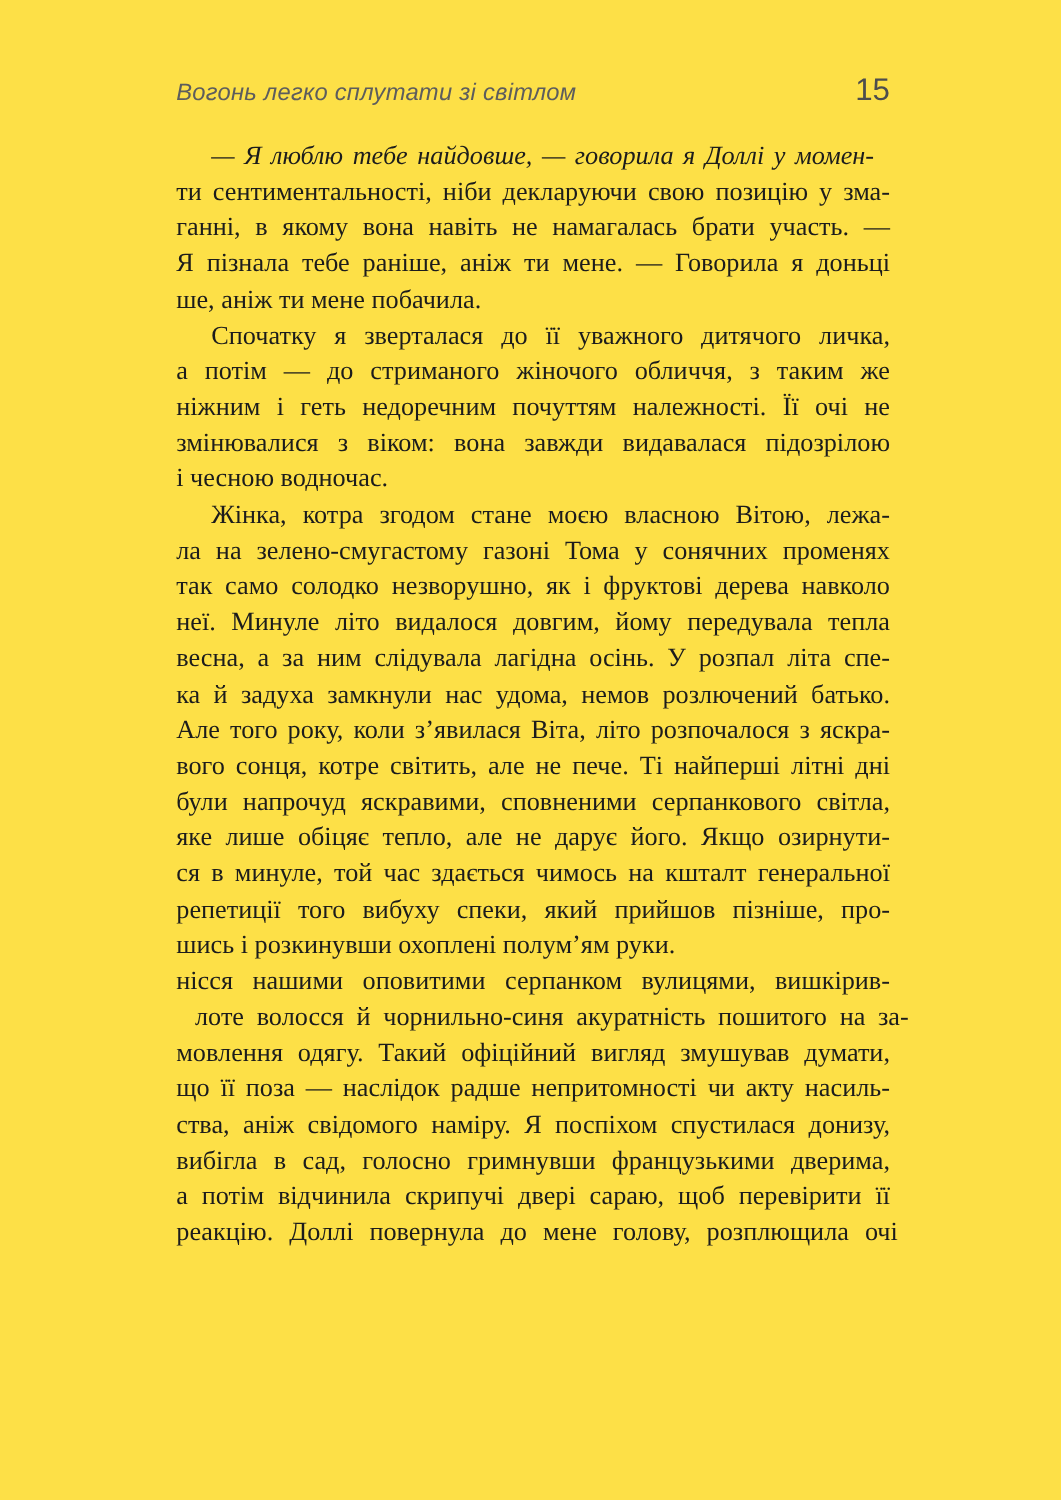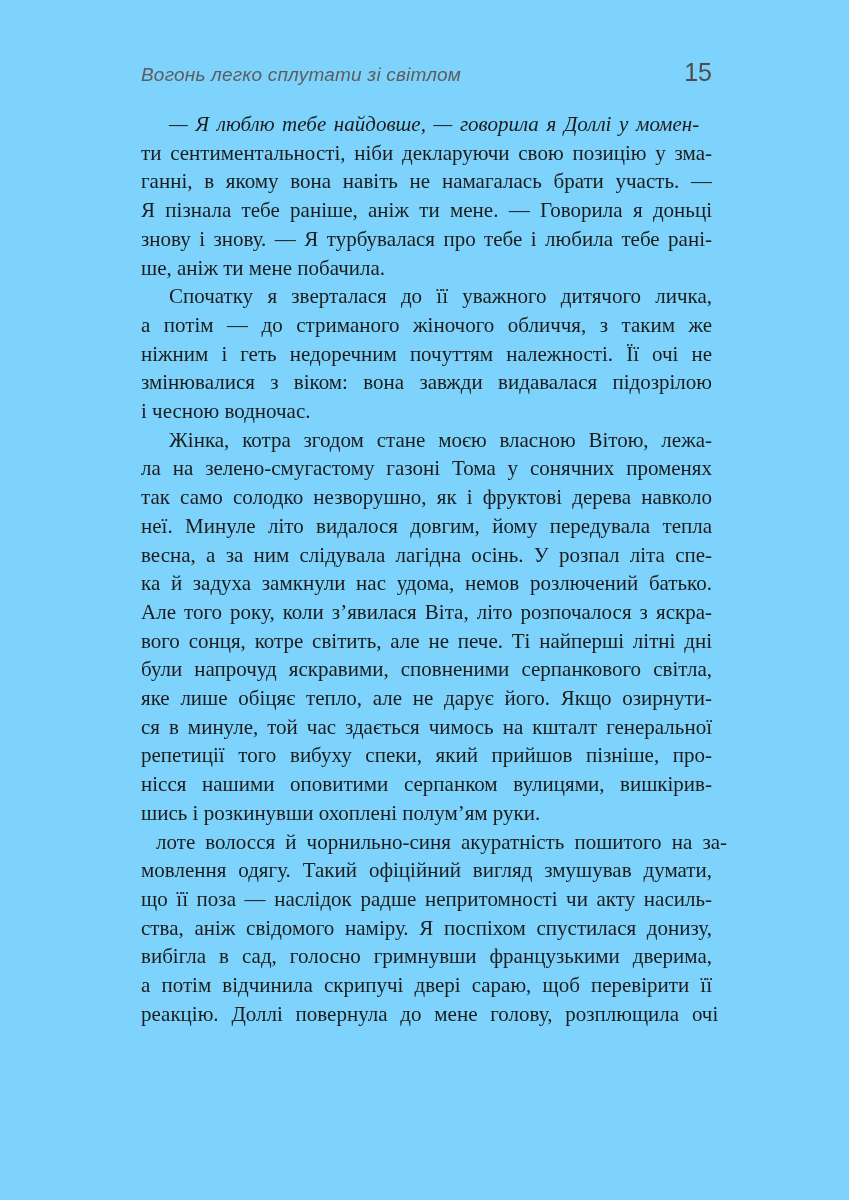--- a/index.html
+++ b/index.html
@@ -14,7 +14,7 @@
   .page {
     position: absolute;
     inset: 0;
-    background: #7dd3fc;
+    background: #fde047;
   }
   .running-head {
     position: absolute;

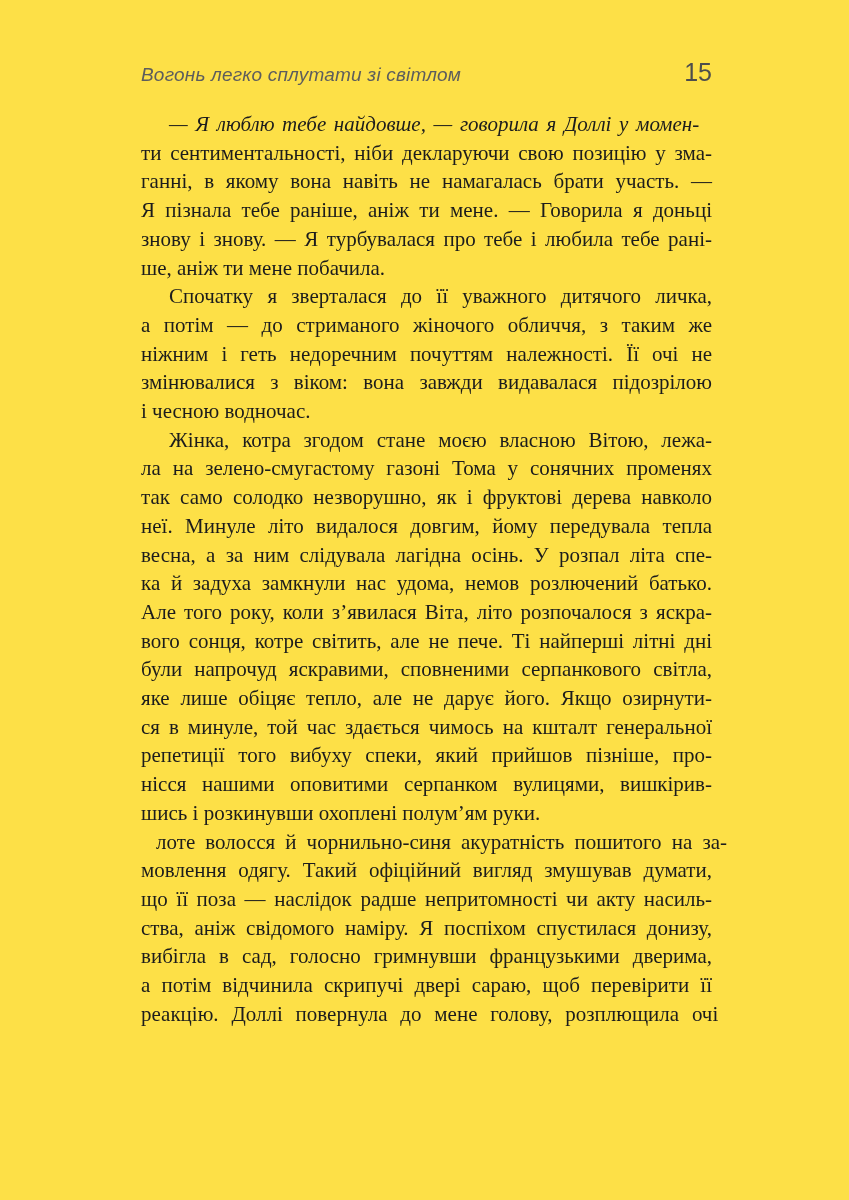--- a/index.html
+++ b/index.html
@@ -68,7 +68,6 @@
       <div class="line"><span style="word-spacing: 3.55804px;">ти сентиментальності, ніби декларуючи свою позицію у зма-</span></div>
       <div class="line"><span style="word-spacing: 6.47396px;">ганні, в якому вона навіть не намагалась брати участь. —</span></div>
       <div class="line"><span style="word-spacing: 5.06406px;">Я пізнала тебе раніше, аніж ти мене. — Говорила я доньці</span></div>
-      <div class="line"><span style="word-spacing: 3.20739px;">знову і знову. — Я турбувалася про тебе і любила тебе рані-</span></div>
       <div class="line final"><span>ше, аніж ти мене побачила.</span></div>
       <div class="line first"><span style="word-spacing: 9.01339px;">Спочатку я зверталася до її уважного дитячого личка,</span></div>
       <div class="line"><span style="word-spacing: 8.25px;">а потім — до стриманого жіночого обличчя, з таким же</span></div>

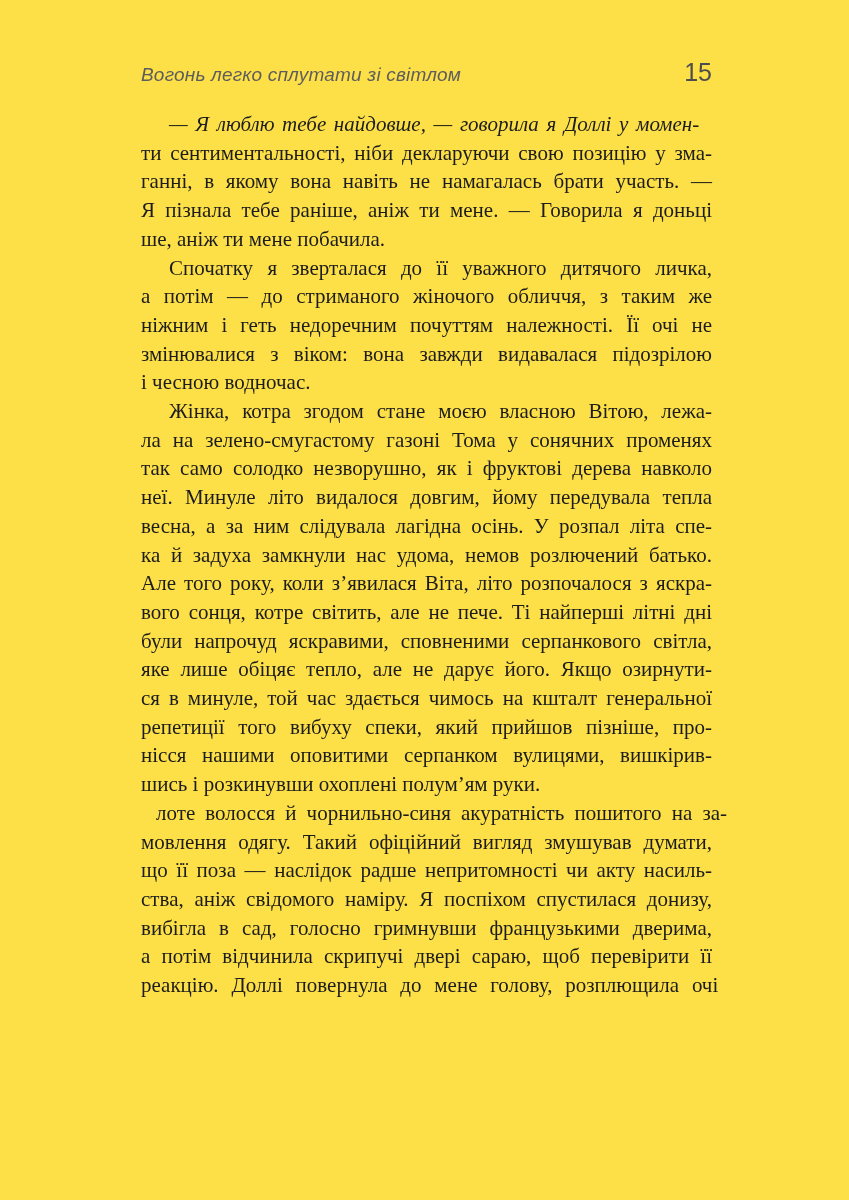--- a/index.html
+++ b/index.html
@@ -86,8 +86,8 @@
       <div class="line"><span style="word-spacing: 5.47049px;">яке лише обіцяє тепло, але не дарує його. Якщо озирнути-</span></div>
       <div class="line"><span style="word-spacing: 3.72743px;">ся в минуле, той час здається чимось на кшталт генеральної</span></div>
       <div class="line"><span style="word-spacing: 8.38393px;">репетиції того вибуху спеки, який прийшов пізніше, про-</span></div>
+      <div class="line final"><span>шись і розкинувши охоплені полум’ям руки.</span></div>
       <div class="line"><span style="word-spacing: 10.3281px;">нісся нашими оповитими серпанком вулицями, вишкірив-</span></div>
-      <div class="line final"><span>шись і розкинувши охоплені полум’ям руки.</span></div>
       <div class="line"><span style="word-spacing: 4.87054px; margin-left: 15px;">лоте волосся й чорнильно-синя акуратність пошитого на за-</span></div>
       <div class="line"><span style="word-spacing: 6.66667px;">мовлення одягу. Такий офіційний вигляд змушував думати,</span></div>
       <div class="line"><span style="word-spacing: 3.38194px;">що її поза — наслідок радше непритомності чи акту насиль-</span></div>

